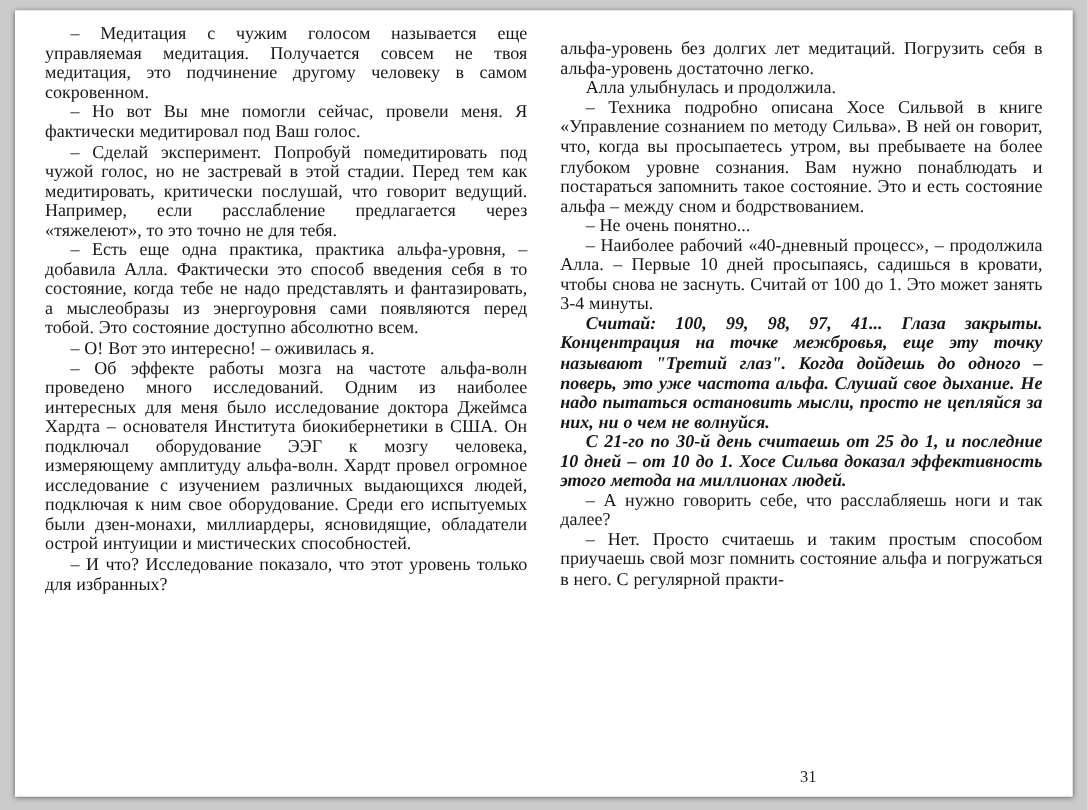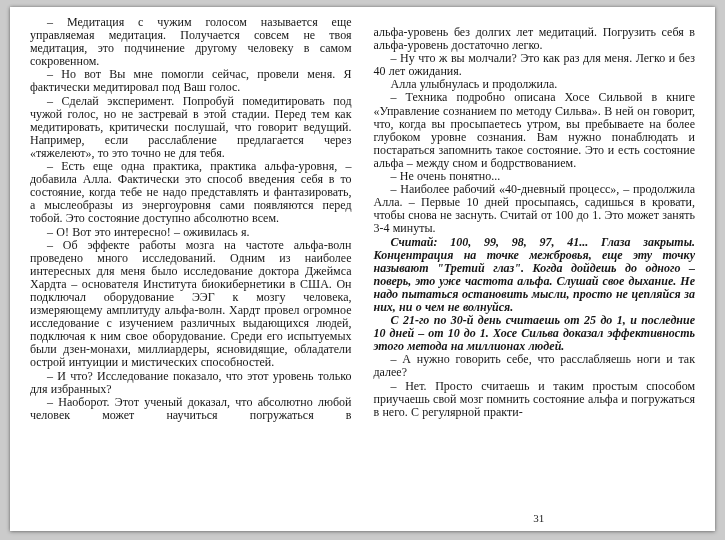--- a/index.html
+++ b/index.html
@@ -80,7 +80,6 @@
   <div class="page page-right" lang="ru">
     <div class="text">
         <p class="para no-indent">альфа-уровень без долгих лет медитаций. Погрузить себя в альфа-уровень достаточно легко.</p>
-        <p class="para">– Ну что ж вы молчали? Это как раз для меня. Легко и без 40 лет ожидания.</p>
         <p class="para">Алла улыбнулась и продолжила.</p>
         <p class="para">– Техника подробно описана Хосе Сильвой в книге «Управление сознанием по методу Сильва». В ней он говорит, что, когда вы просыпаетесь утром, вы пребываете на более глубоком уровне сознания. Вам нужно понаблюдать и постараться запомнить такое состояние. Это и есть состояние альфа – между сном и бодрствованием.</p>
         <p class="para">– Не очень понятно...</p>

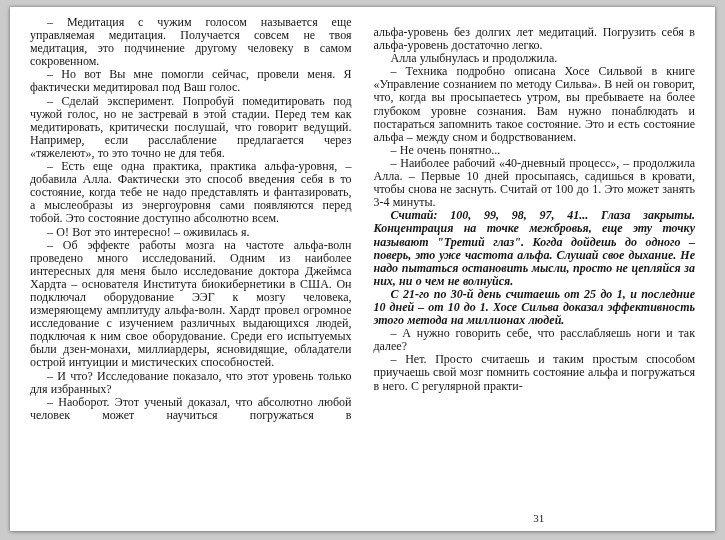--- a/index.html
+++ b/index.html
@@ -74,7 +74,6 @@
         <p class="para">– О! Вот это интересно! – оживилась я.</p>
         <p class="para">– Об эффекте работы мозга на частоте альфа-волн проведено много исследований. Одним из наиболее интересных для меня было исследование доктора Джеймса Хардта – основателя Института биокибернетики в США. Он подключал оборудование ЭЭГ к мозгу человека, измеряющему амплитуду альфа-волн. Хардт провел огромное исследование с изучением различных выдающихся людей, подключая к ним свое оборудование. Среди его испытуемых были дзен-монахи, миллиардеры, ясновидящие, обладатели острой интуиции и мистических способностей.</p>
         <p class="para">– И что? Исследование показало, что этот уровень только для избранных?</p>
-        <p class="para runover">– Наоборот. Этот ученый доказал, что абсолютно любой человек может научиться погружаться в</p>
       </div>
   </div>
   <div class="page page-right" lang="ru">

